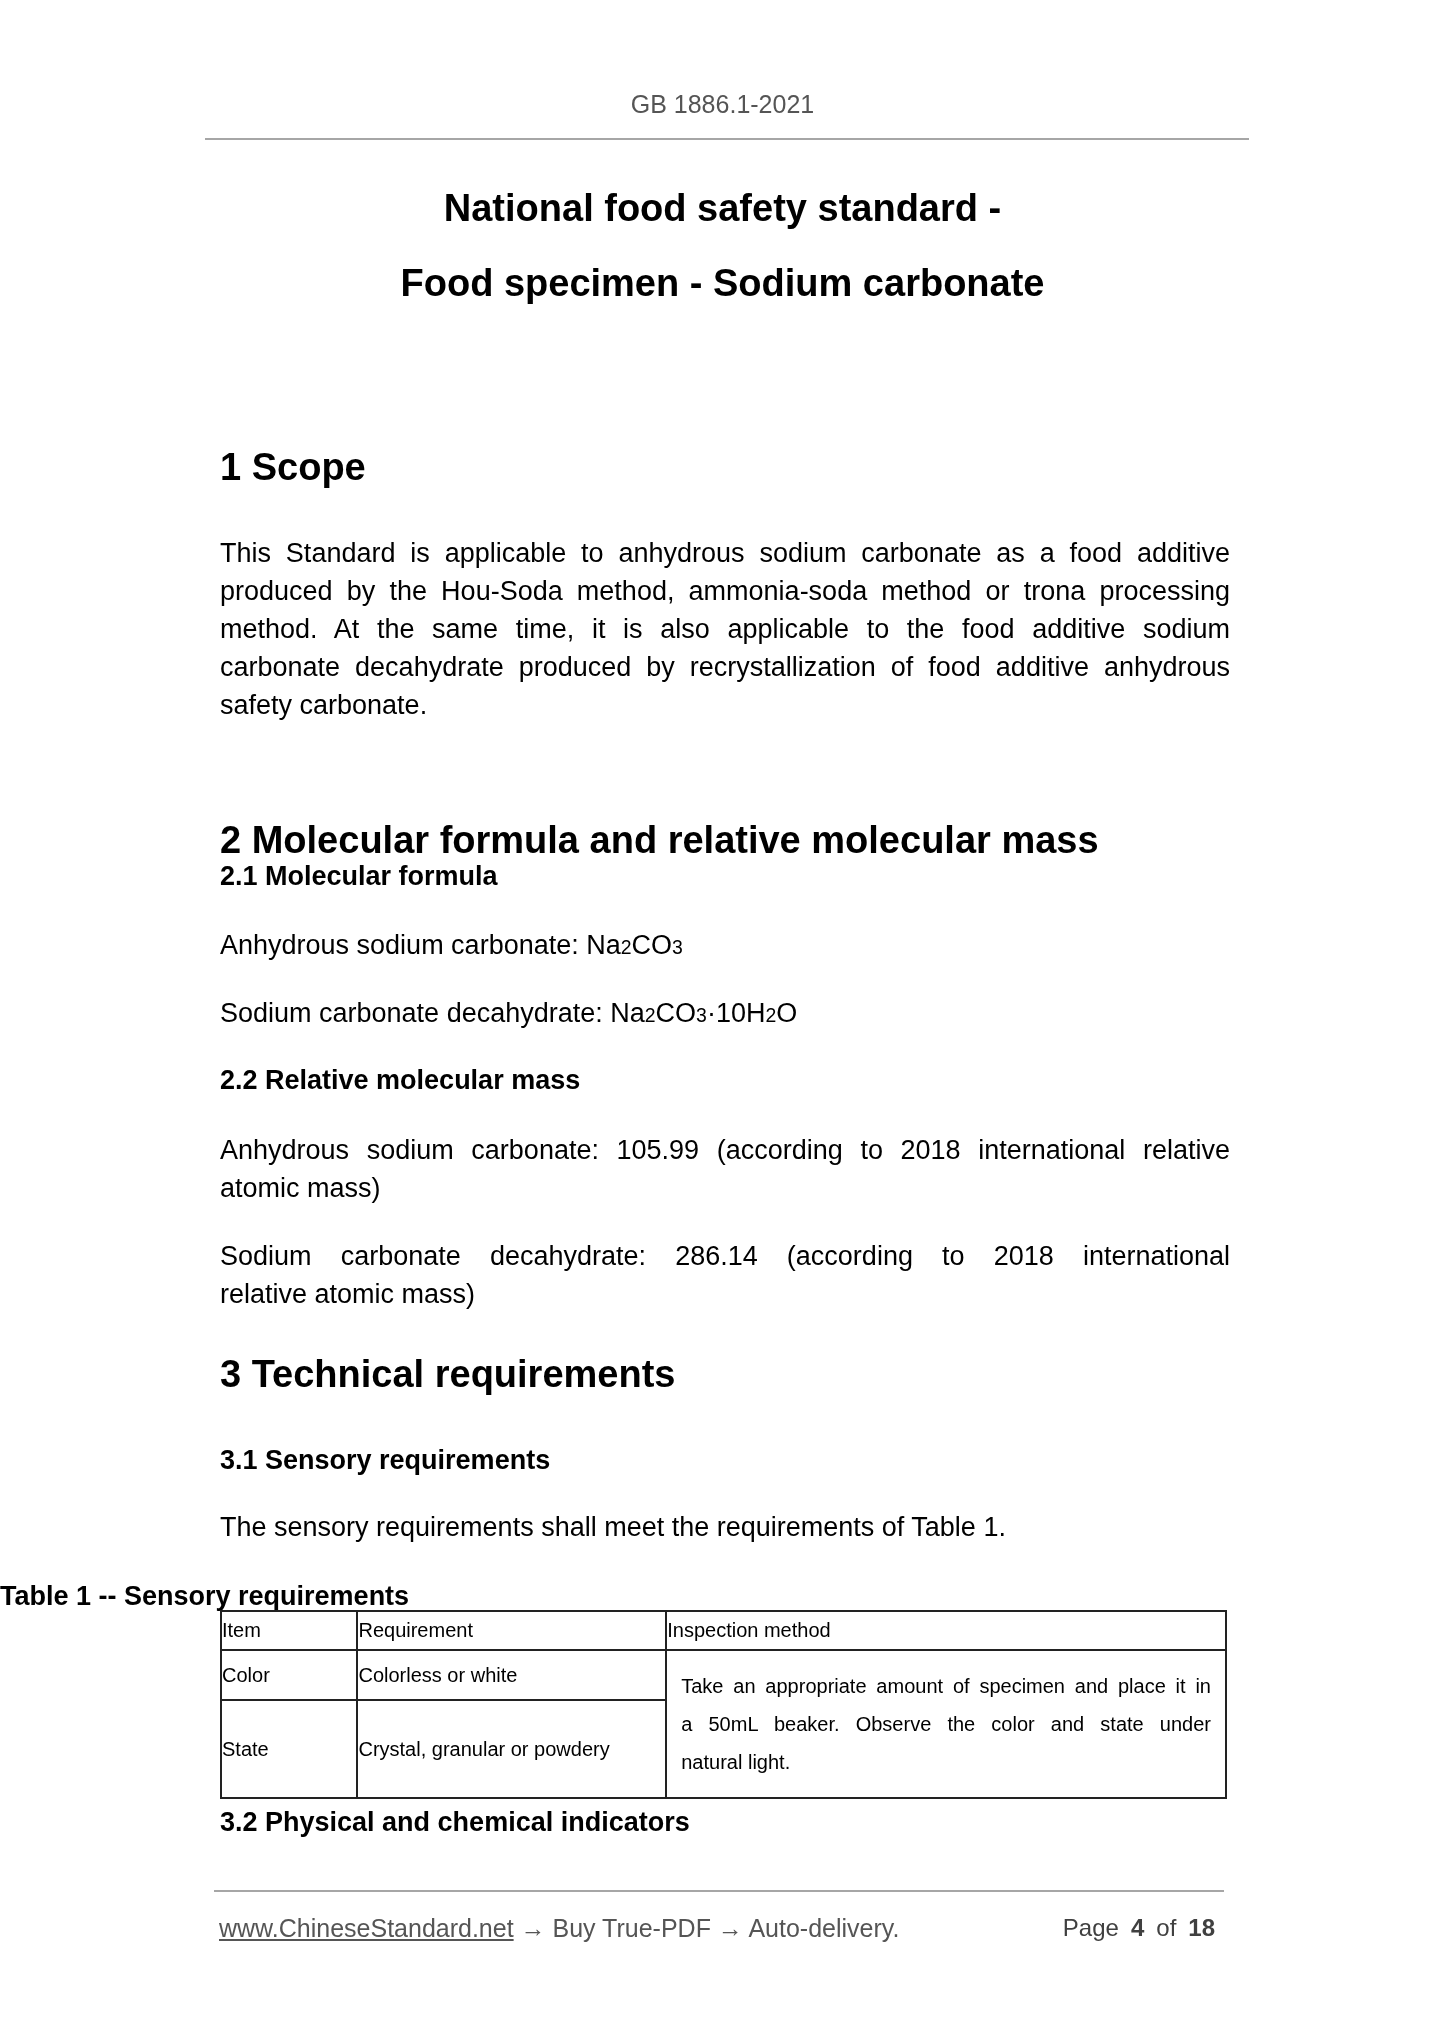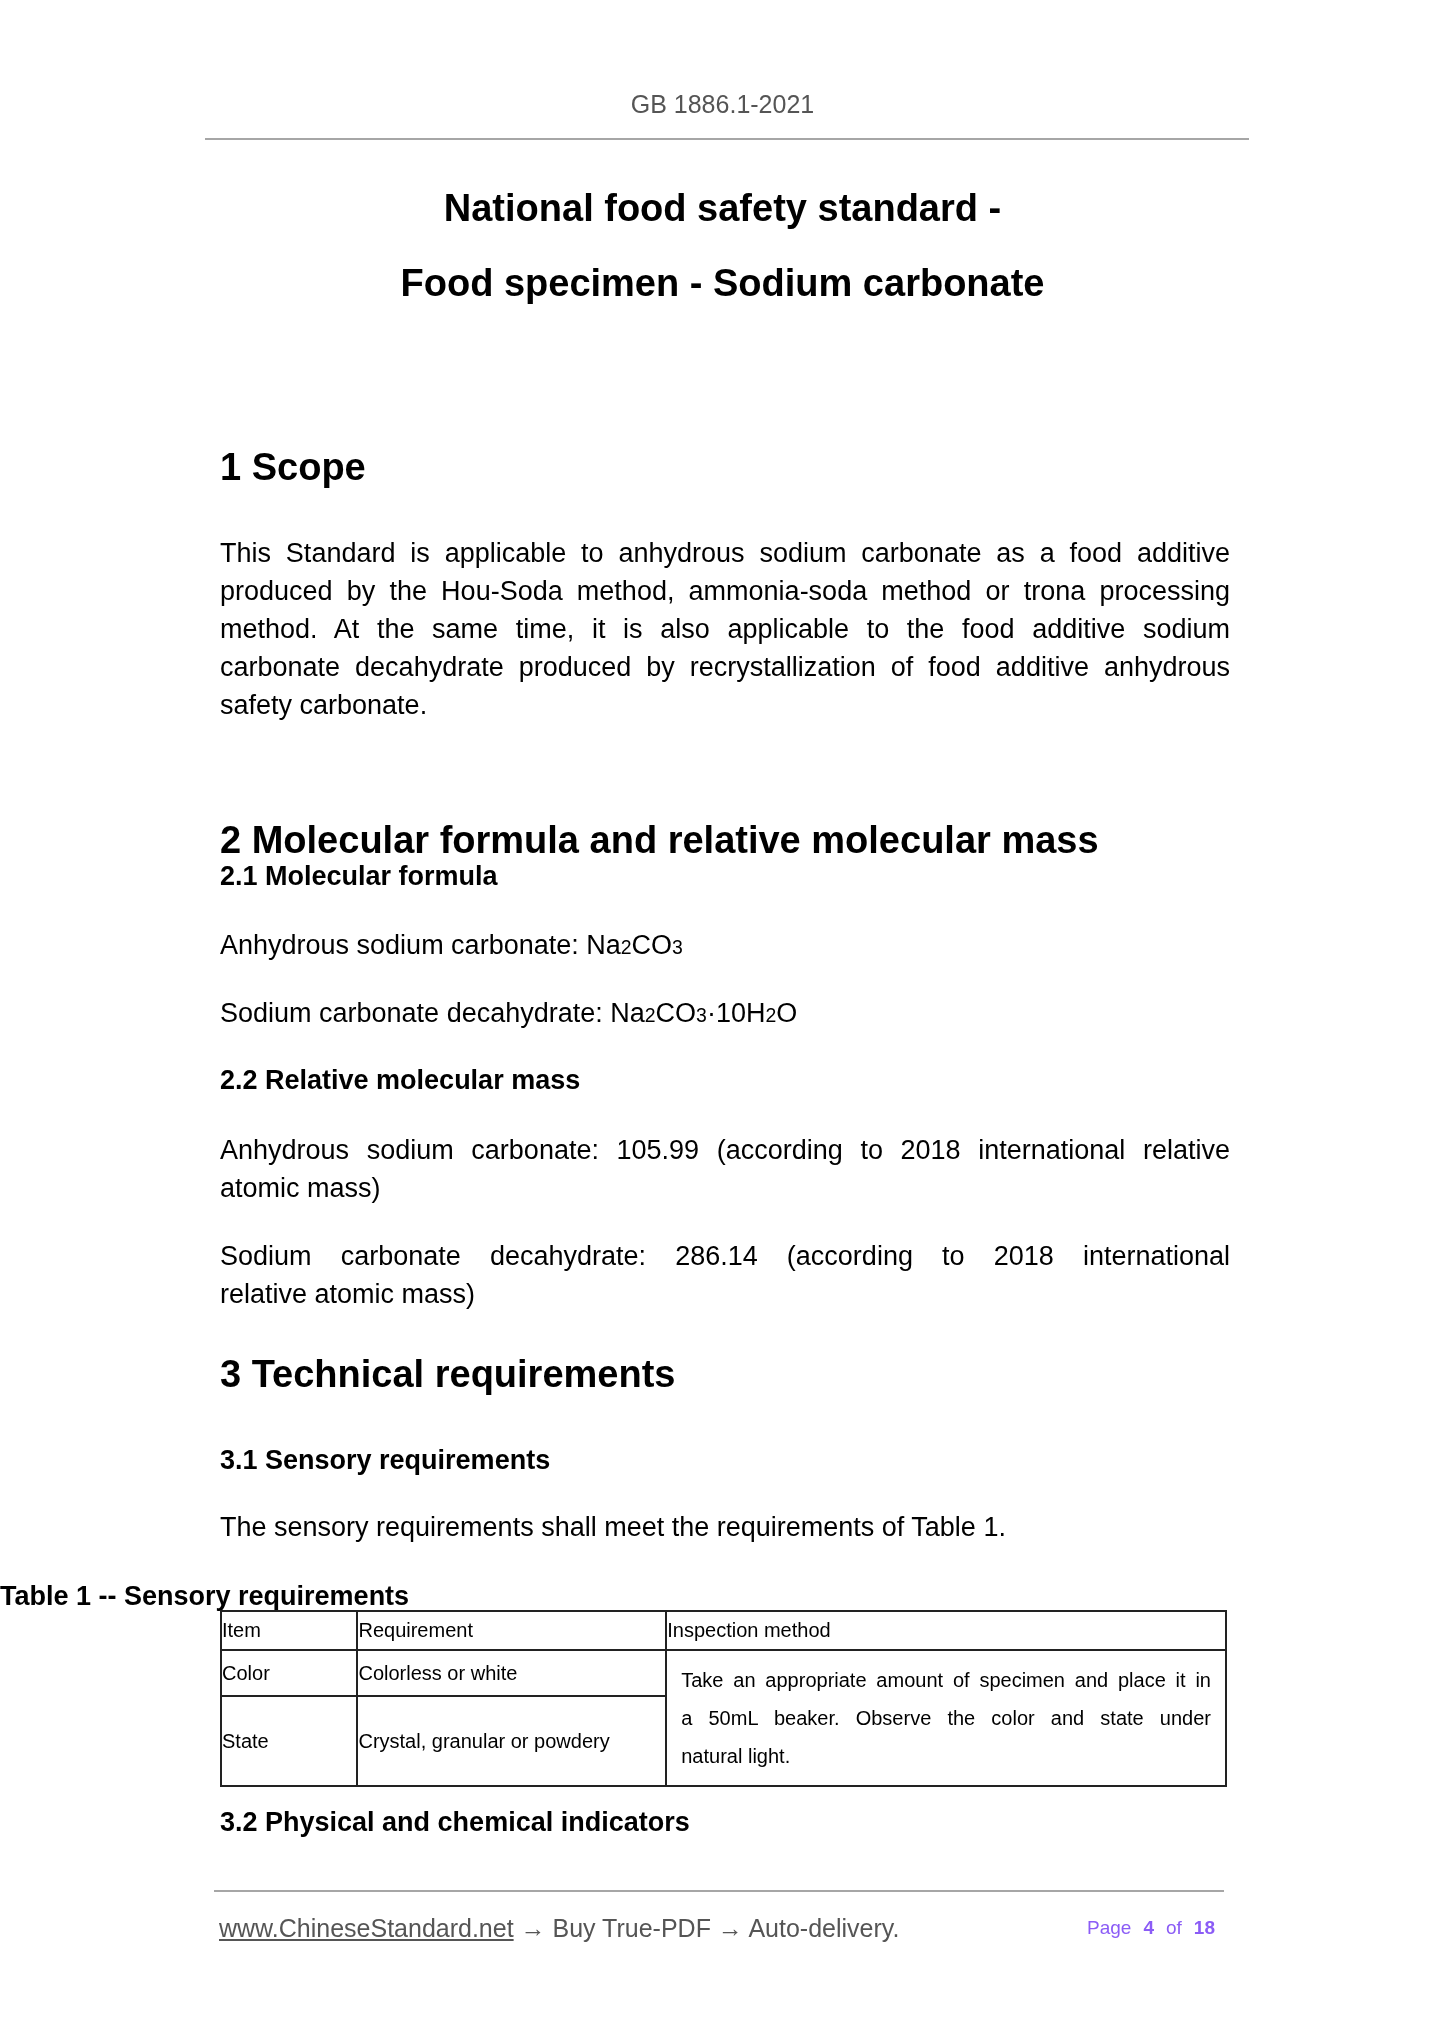--- a/index.html
+++ b/index.html
@@ -22,7 +22,7 @@
   table.t tr.r0 td { height: 37px; }
   table.t tr.r1 td { height: 37px; }
   table.t tr.r2 td { height: 74px; }
-  td.method { text-align: left !important; padding: 10px 14px !important; line-height: 38px; vertical-align: middle; border-radius: 31px; }
+  td.method { text-align: left !important; padding: 16px 14px !important; line-height: 38px; vertical-align: middle; border-radius: 31px; }
   td.method .ml { display: block; text-align: justify; text-align-last: justify; white-space: nowrap; }
   td.method .ml.last { text-align-last: left; }
   .footer { left: 219px; top: 1914px; font-size: 25px; color: #555; line-height: 28px; white-space: nowrap; }

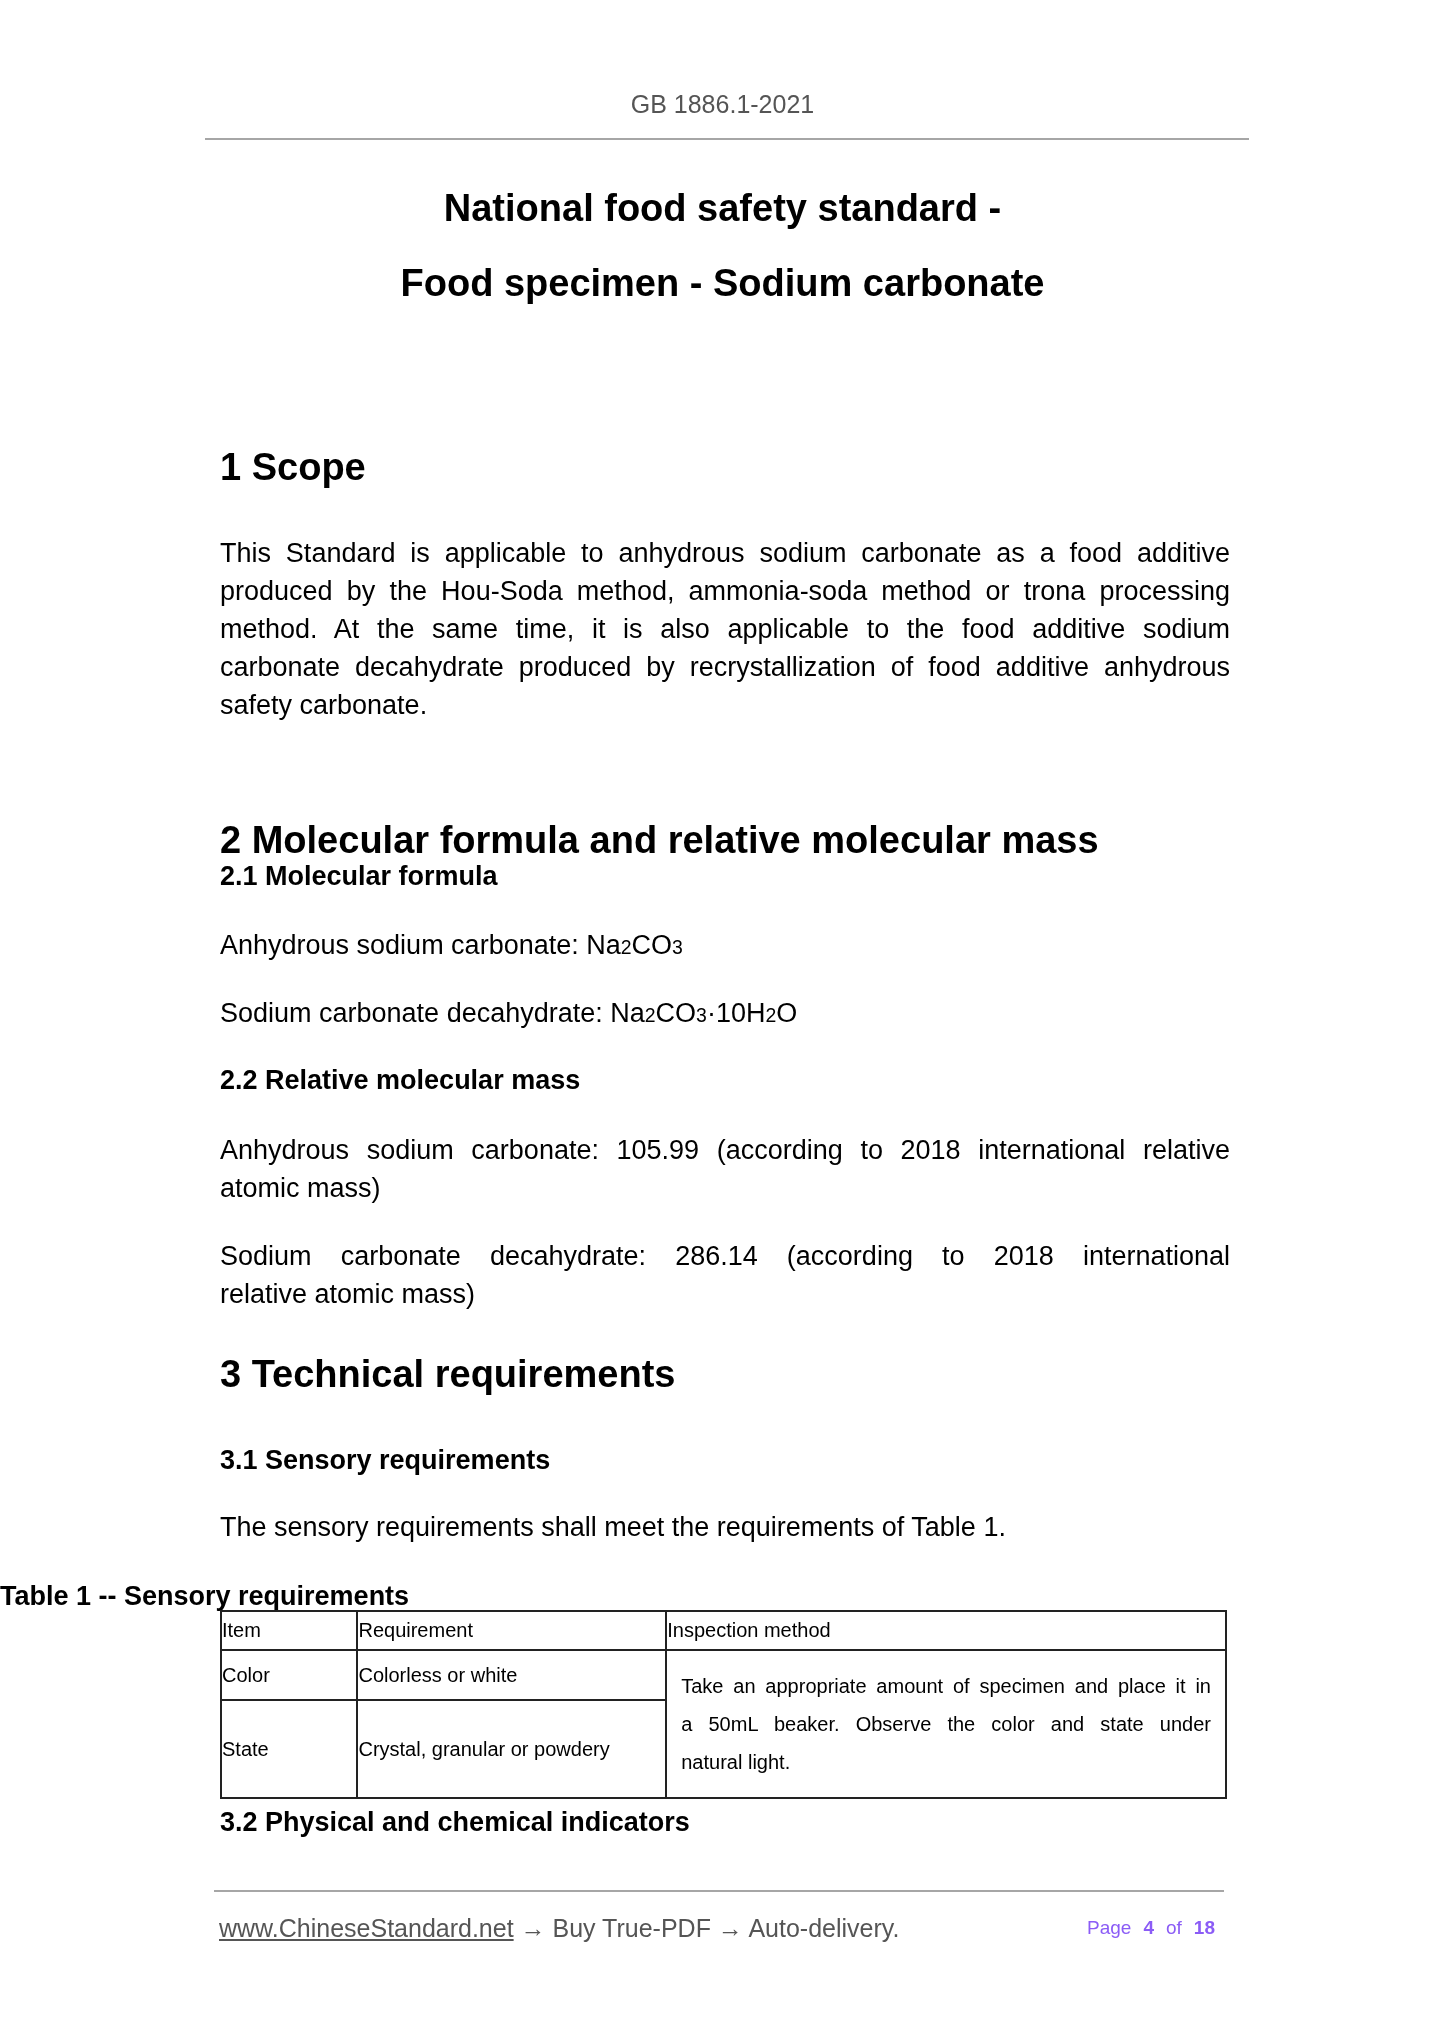--- a/index.html
+++ b/index.html
@@ -27,7 +27,7 @@
   td.method .ml.last { text-align-last: left; }
   .footer { left: 219px; top: 1914px; font-size: 25px; color: #555; line-height: 28px; white-space: nowrap; }
   .footer a { color: #555; text-decoration: underline; }
-  .pageinfo { top: 1914px; right: 230px; font-size: 19px; color: #8b5cf6; line-height: 28px; white-space: nowrap; }
+  .pageinfo { top: 1914px; right: 230px; font-size: 24px; color: #404040; line-height: 28px; white-space: nowrap; }
   .pageinfo b { font-weight: bold; }
   .pageinfo span.g { margin: 0 6px; }
 </style>

